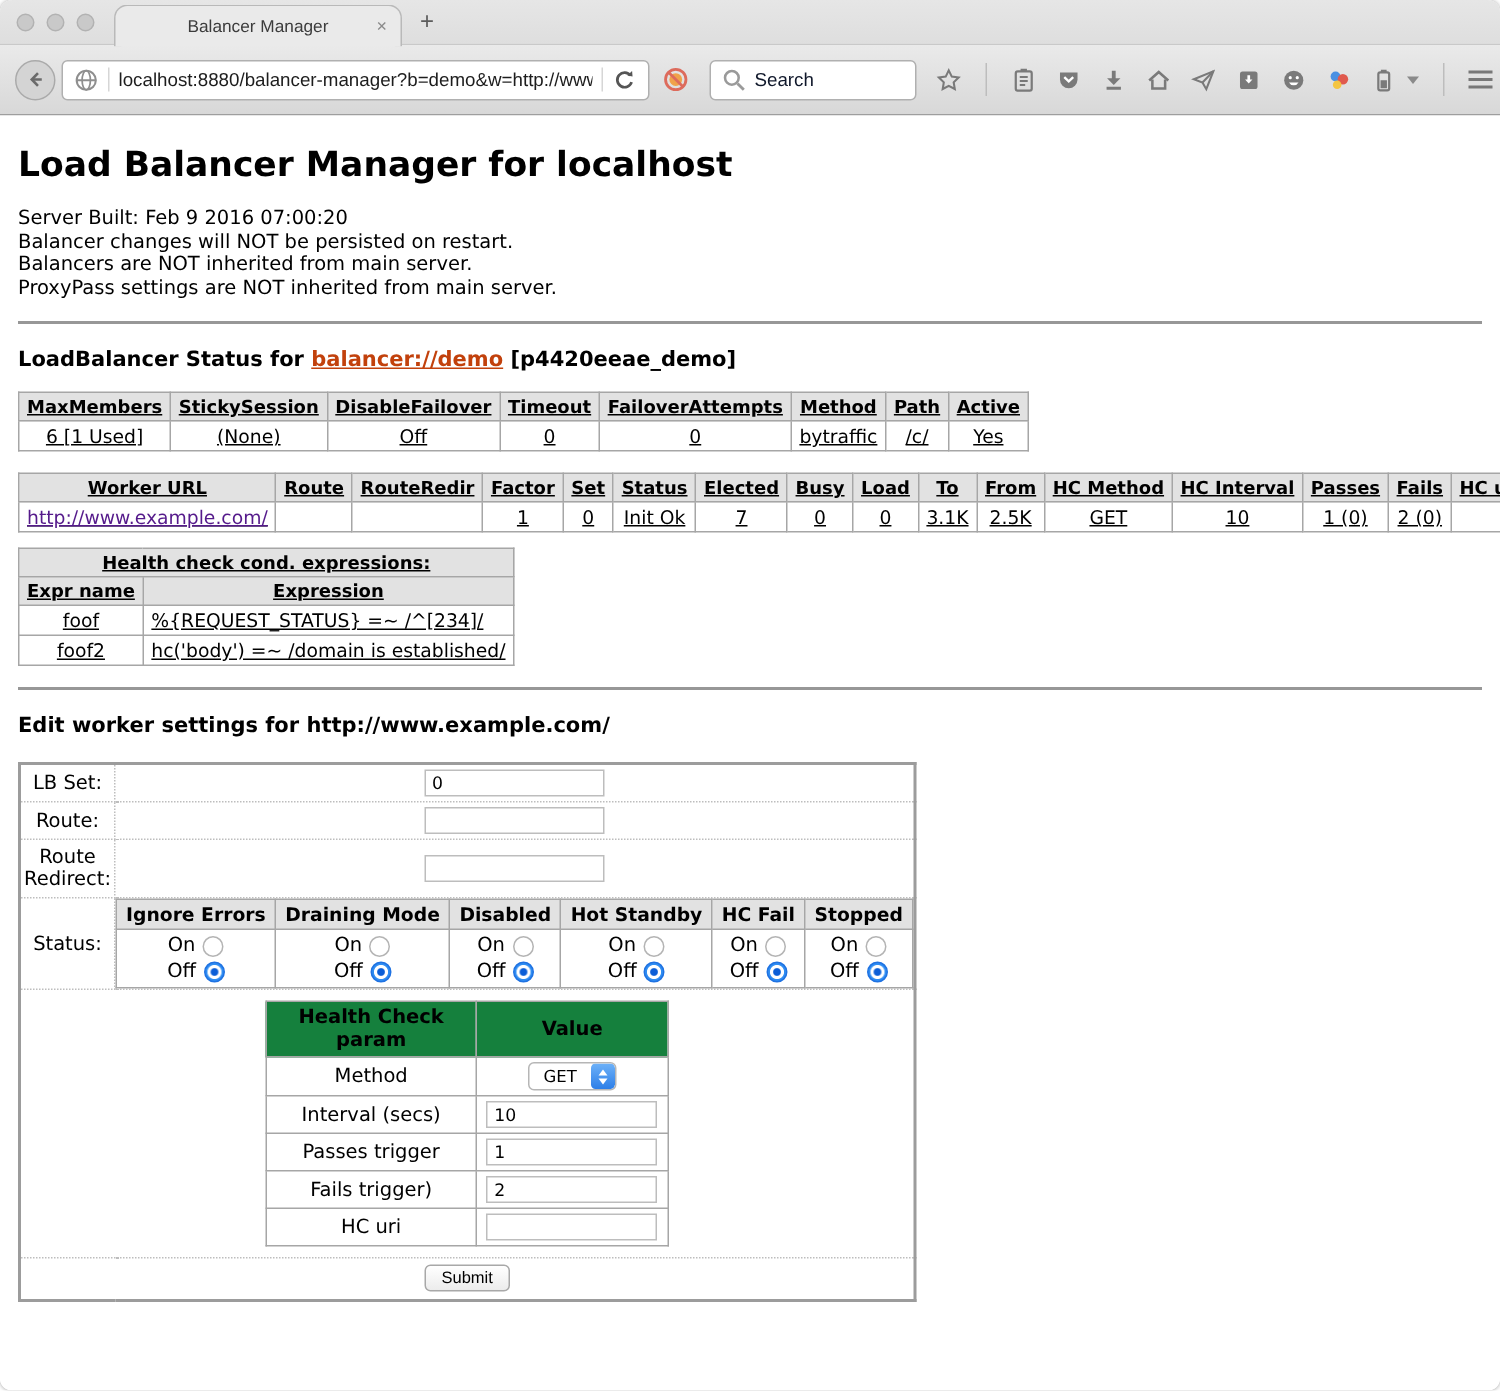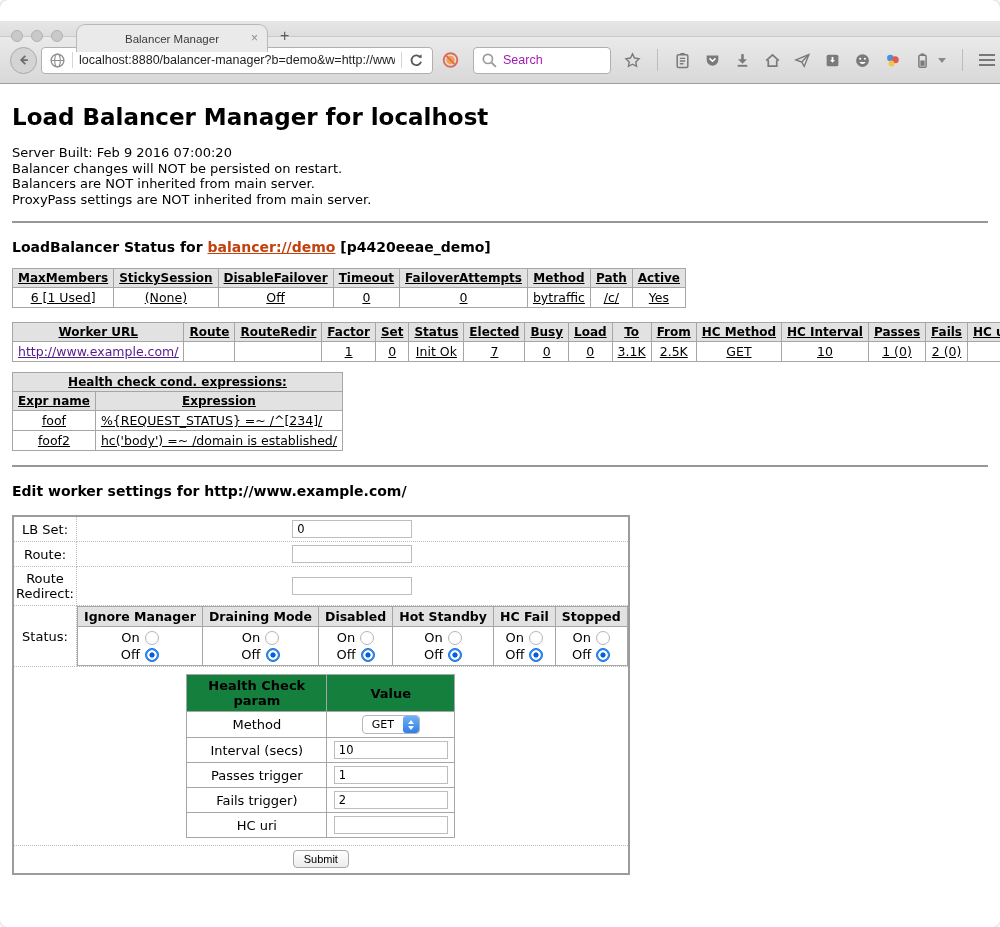--- a/index.html
+++ b/index.html
@@ -9,8 +9,8 @@
     box-shadow:0 0 3px rgba(0,0,0,.35); background:#fff; position:relative; }
 
   
-  .tabbar{ height:16px; background:linear-gradient(#e6e6e6,#dedede); position:relative;
-    border-bottom:1px solid #c9c9c9;margin-top:21px; }
+  .tabbar{ height:30px; background:linear-gradient(#e6e6e6,#dedede); position:relative;
+    border-bottom:1px solid #c9c9c9; }
   .lights{ position:absolute; left:11px; top:9px; display:flex; gap:8px; }
   .light{ width:12px; height:12px; border-radius:50%; background:#c9c9c9; border:1px solid #b2b2b2; }
   .tab{ position:absolute; left:76px; top:3px; width:192px; height:28px;

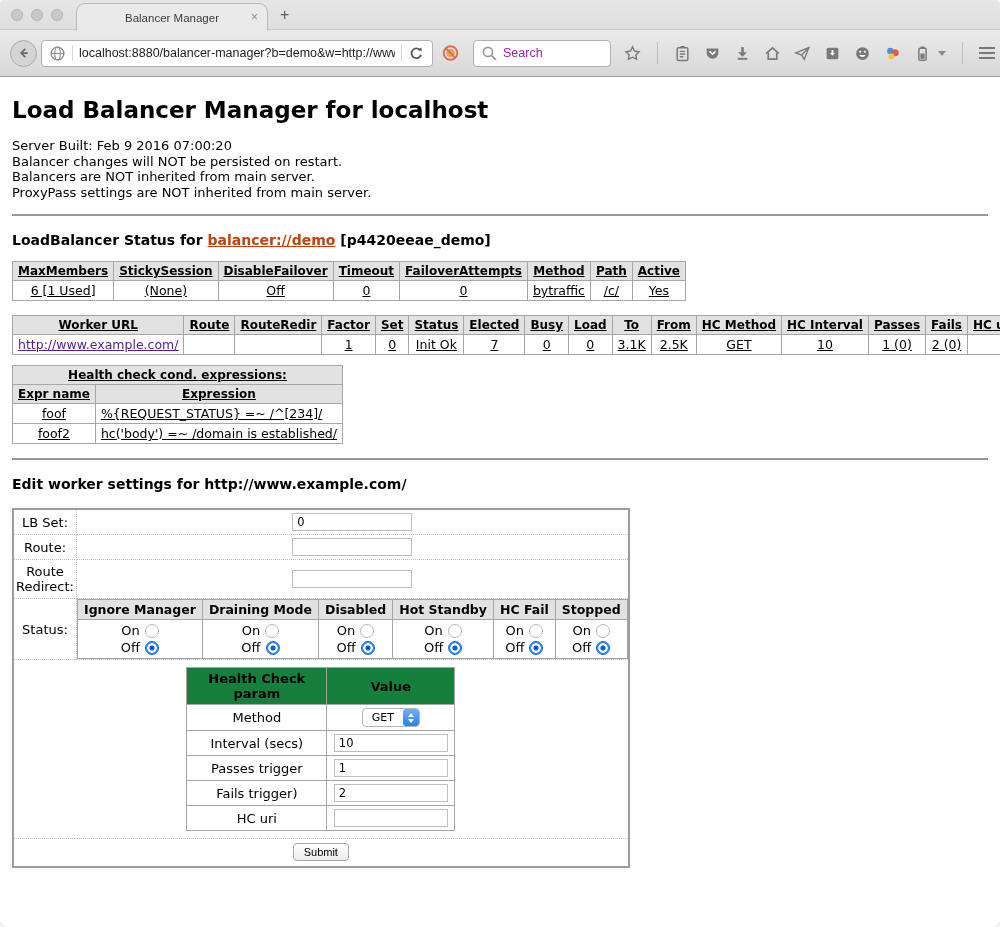--- a/index.html
+++ b/index.html
@@ -32,7 +32,7 @@
   .tbsep{ width:1px; height:22px; background:#bdbdbd; flex:none; margin:0 3px;}
   .searchbar{ width:138px; height:27px; background:#fff; border:1px solid #b0b0b0; border-radius:4px;
     margin-left:14px; display:flex; align-items:center; padding:0 7px; gap:5px; flex:none; }
-  .search-ph{ font-size:12.5px; color:#a21caf; }
+  .search-ph{ font-size:12.5px; color:#0f172a; }
   .iconrow{ display:flex; align-items:center; gap:13px; margin-left:13px; }
   .ticon{ width:17px; height:17px; display:flex; align-items:center; justify-content:center; flex:none;}
   .caret{ width:0; height:0; border-left:4px solid transparent; border-right:4px solid transparent;

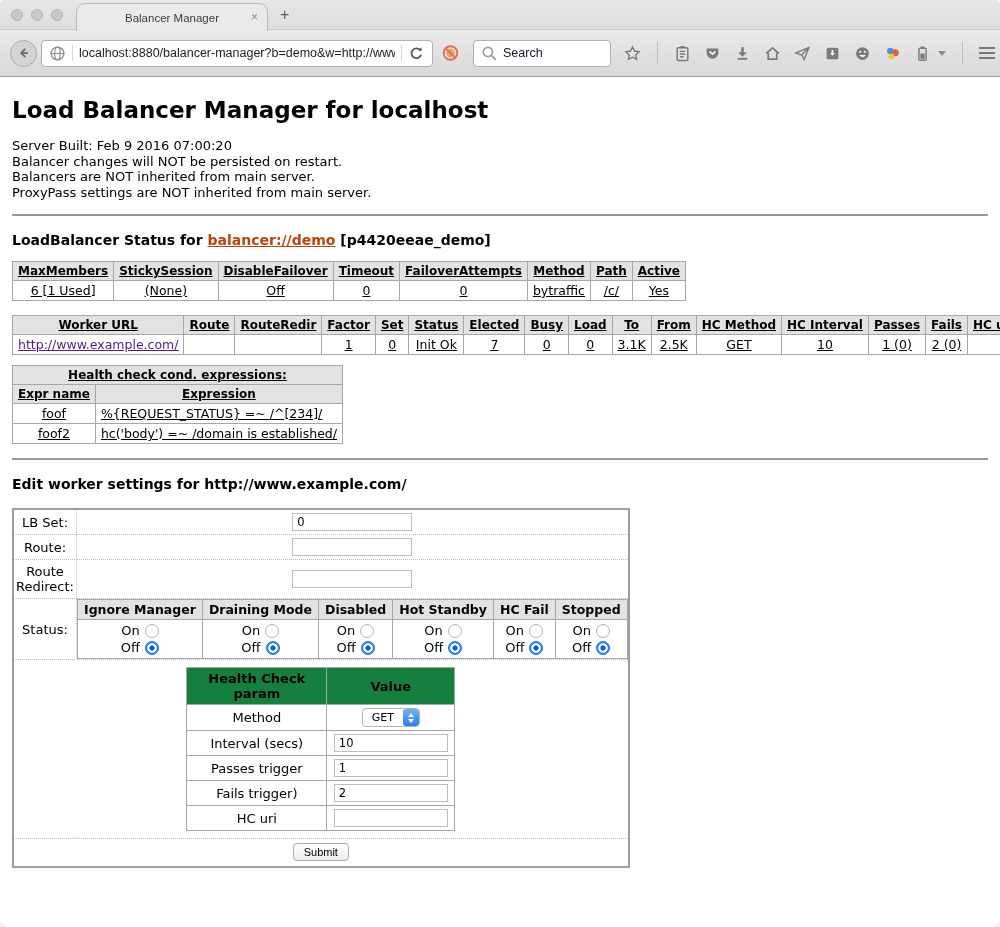--- a/index.html
+++ b/index.html
@@ -337,7 +337,7 @@
           <table class="stable">
             <tbody>
                   <tr>
-              <th>Ignore Manager</th>
+              <th>Ignore Errors</th>
               <th>Draining Mode</th>
               <th>Disabled</th>
               <th>Hot Standby</th>

